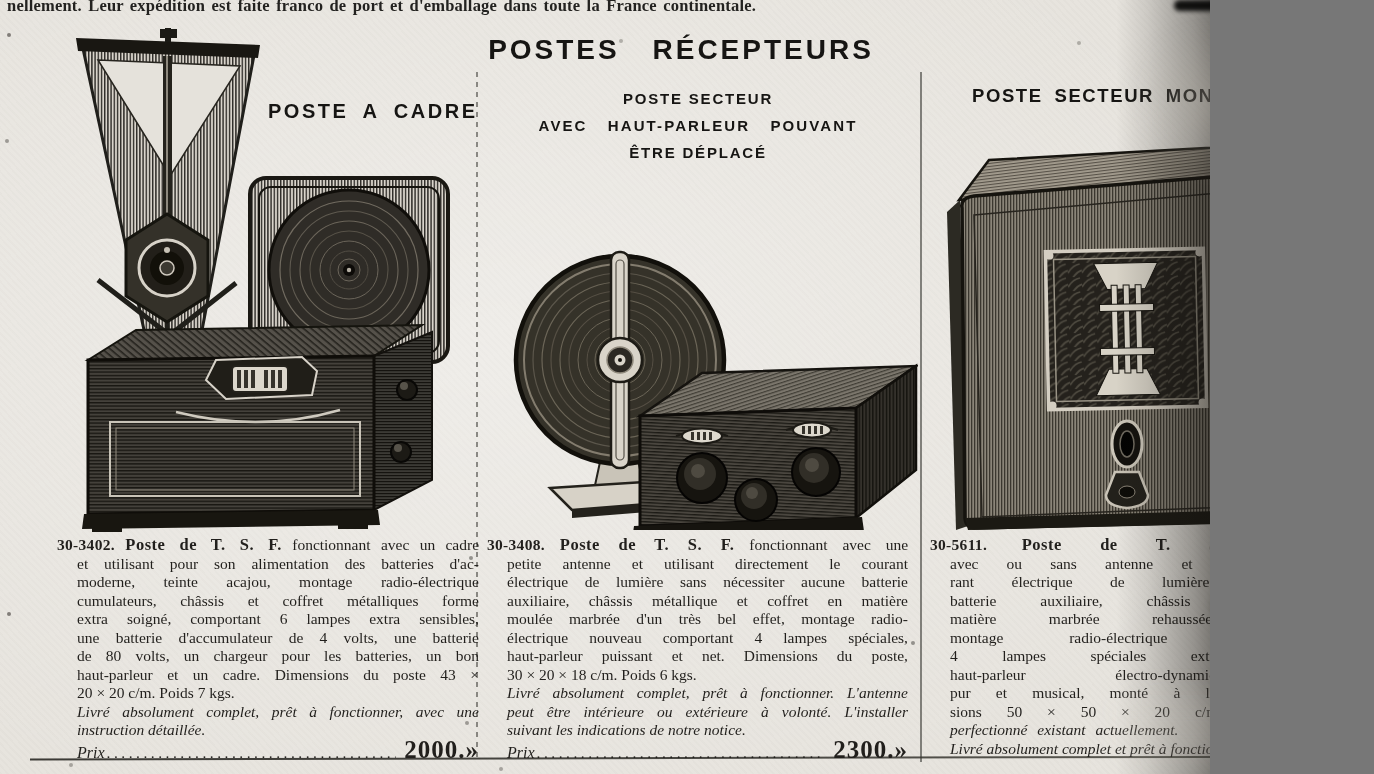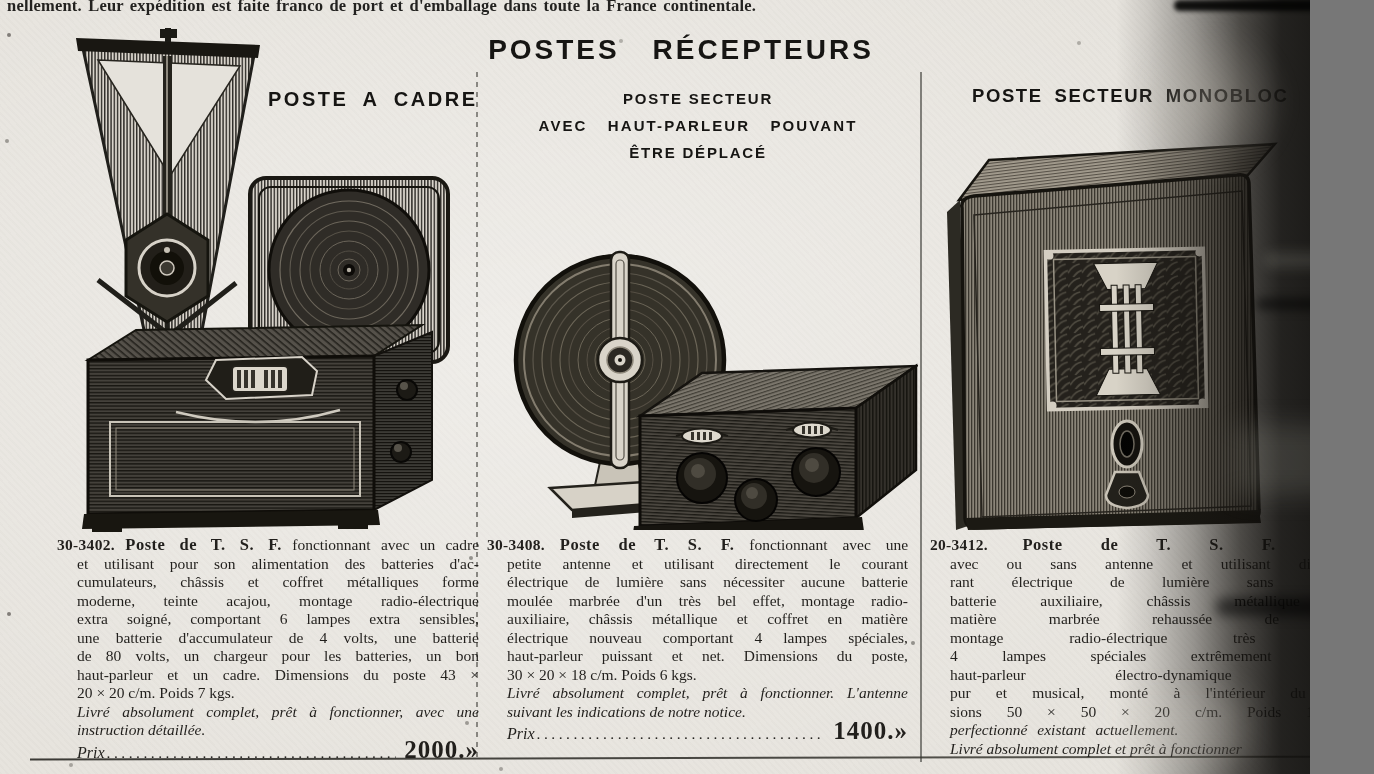--- a/index.html
+++ b/index.html
@@ -4,7 +4,7 @@
 <style>
   html,body{margin:0;padding:0;background:#777;}
   .page{
-    position:relative; width:1310px; height:774px; overflow:hidden;
+    position:relative; width:1210px; height:774px; overflow:hidden;
     background:
       radial-gradient(ellipse 1200px 700px at 40% 45%, rgba(255,255,255,.35), rgba(0,0,0,0) 70%),
       repeating-linear-gradient(47deg, rgba(60,55,45,.02) 0 2px, rgba(0,0,0,0) 2px 5px),

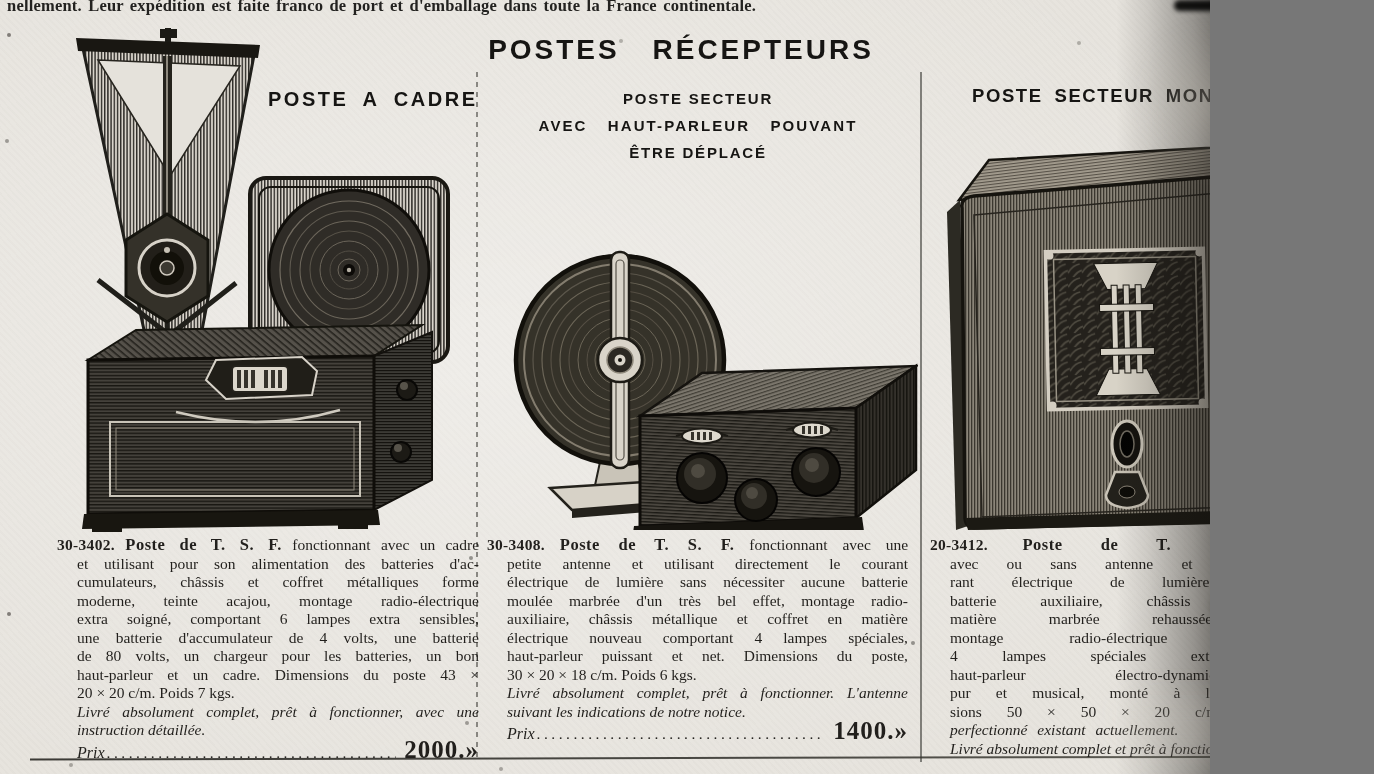--- a/index.html
+++ b/index.html
@@ -24,7 +24,7 @@
   .colhead{
     position:absolute; font-family:"Liberation Sans", sans-serif; font-weight:700; color:#161513;
   }
-  .h1{ left:268px; top:88px; font-size:20px; letter-spacing:2.5px; word-spacing:7px; }
+  .h1{ left:268px; top:100px; font-size:20px; letter-spacing:2.5px; word-spacing:7px; }
   .h2{ left:478px; top:85px; width:440px; text-align:center; font-size:15px; line-height:27px; letter-spacing:1.8px; }
   .h2 .wide{ word-spacing:14px; letter-spacing:2.1px; }
   .h3{ left:972px; top:85px; font-size:18.5px; letter-spacing:1.6px; word-spacing:5px; white-space:nowrap; }

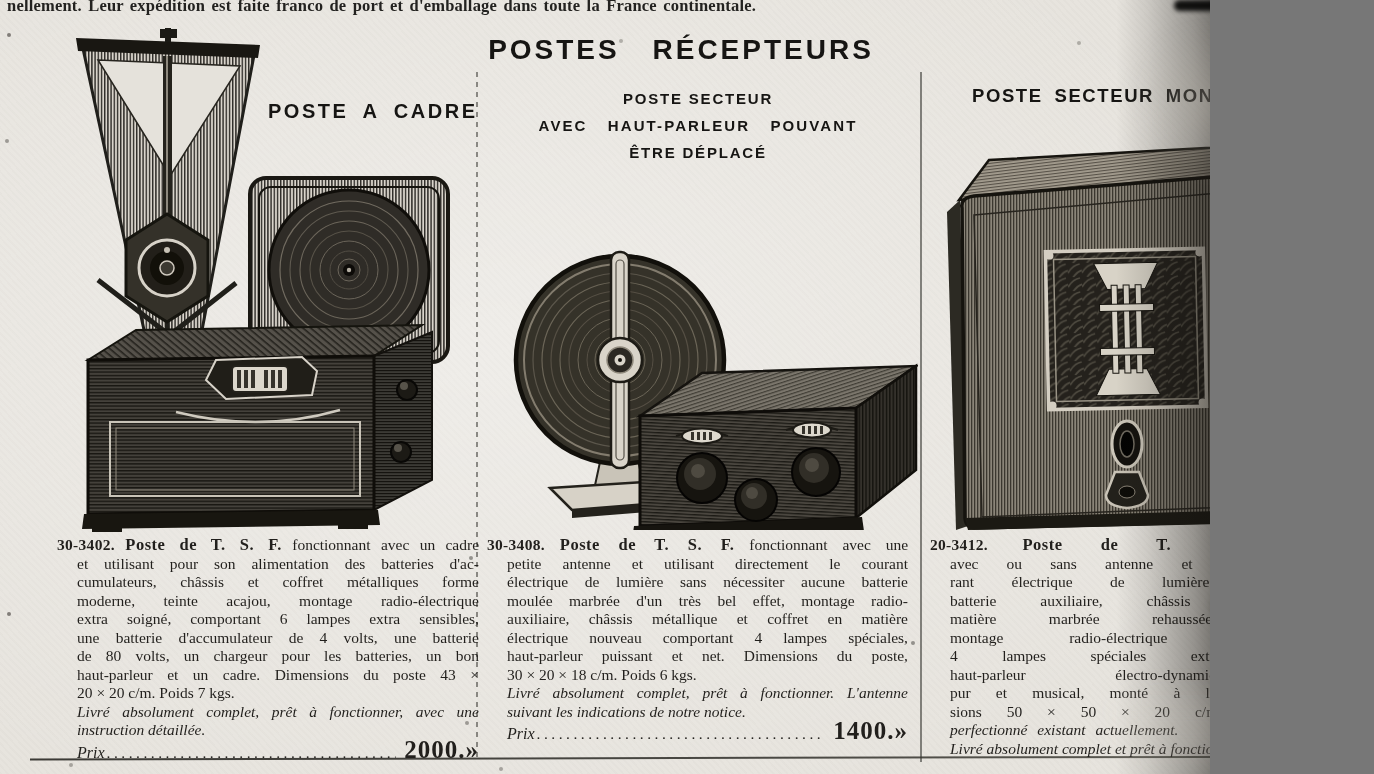--- a/index.html
+++ b/index.html
@@ -342,7 +342,7 @@
 
   <div class="textblock tb3">
     <div class="line first">
-      <span class="ref">20-3412.</span>
+      <span class="ref">30-5611.</span>
       <span class="pname">Poste de T. S. F.</span>
       <span>monobloc</span>
     </div>

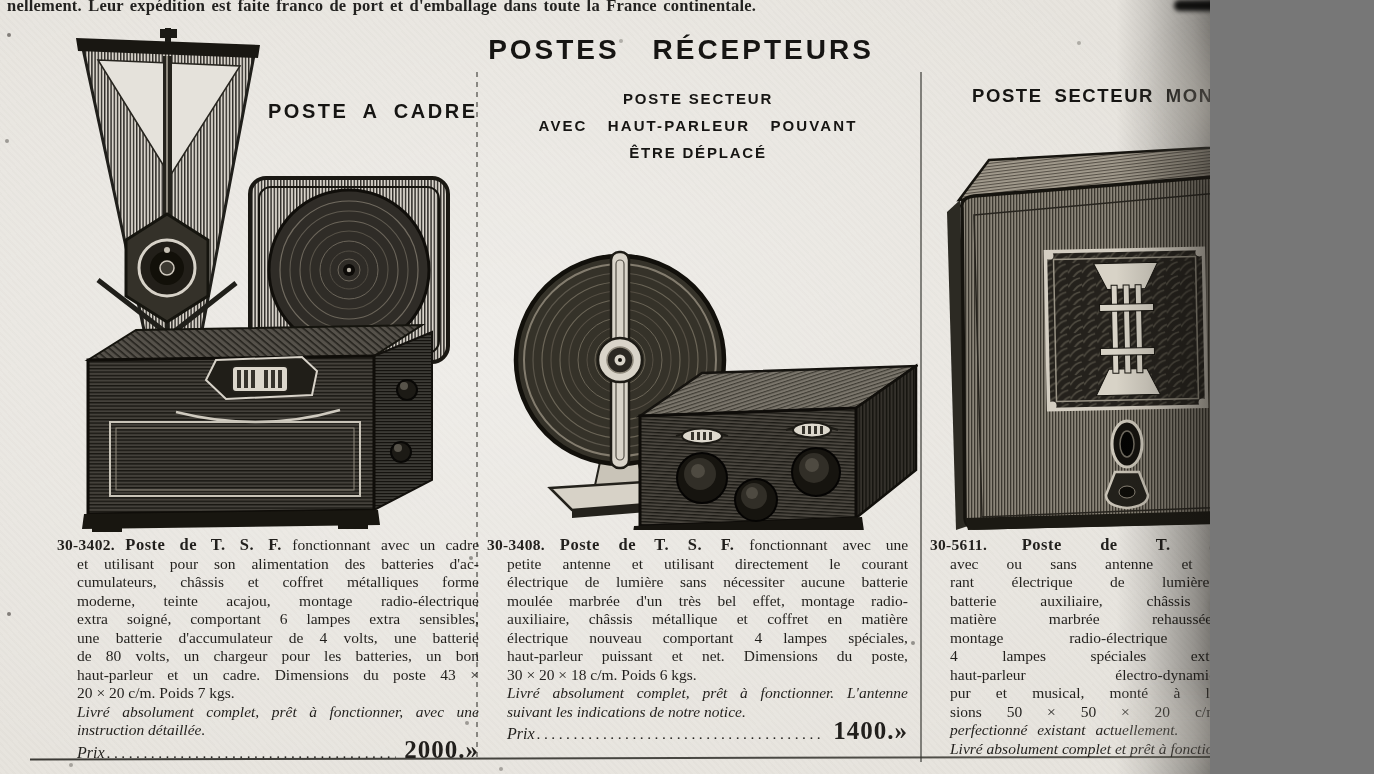--- a/index.html
+++ b/index.html
@@ -302,8 +302,8 @@
       <span>fonctionnant avec un cadre</span>
     </div>
     <div class="line cont">et utilisant pour son alimentation des batteries d'ac-</div>
+    <div class="line cont">moderne, teinte acajou, montage radio-électrique</div>
     <div class="line cont">cumulateurs, châssis et coffret métalliques forme</div>
-    <div class="line cont">moderne, teinte acajou, montage radio-électrique</div>
     <div class="line cont">extra soigné, comportant 6 lampes extra sensibles,</div>
     <div class="line cont">une batterie d'accumulateur de 4 volts, une batterie</div>
     <div class="line cont">de 80 volts, un chargeur pour les batteries, un bon</div>

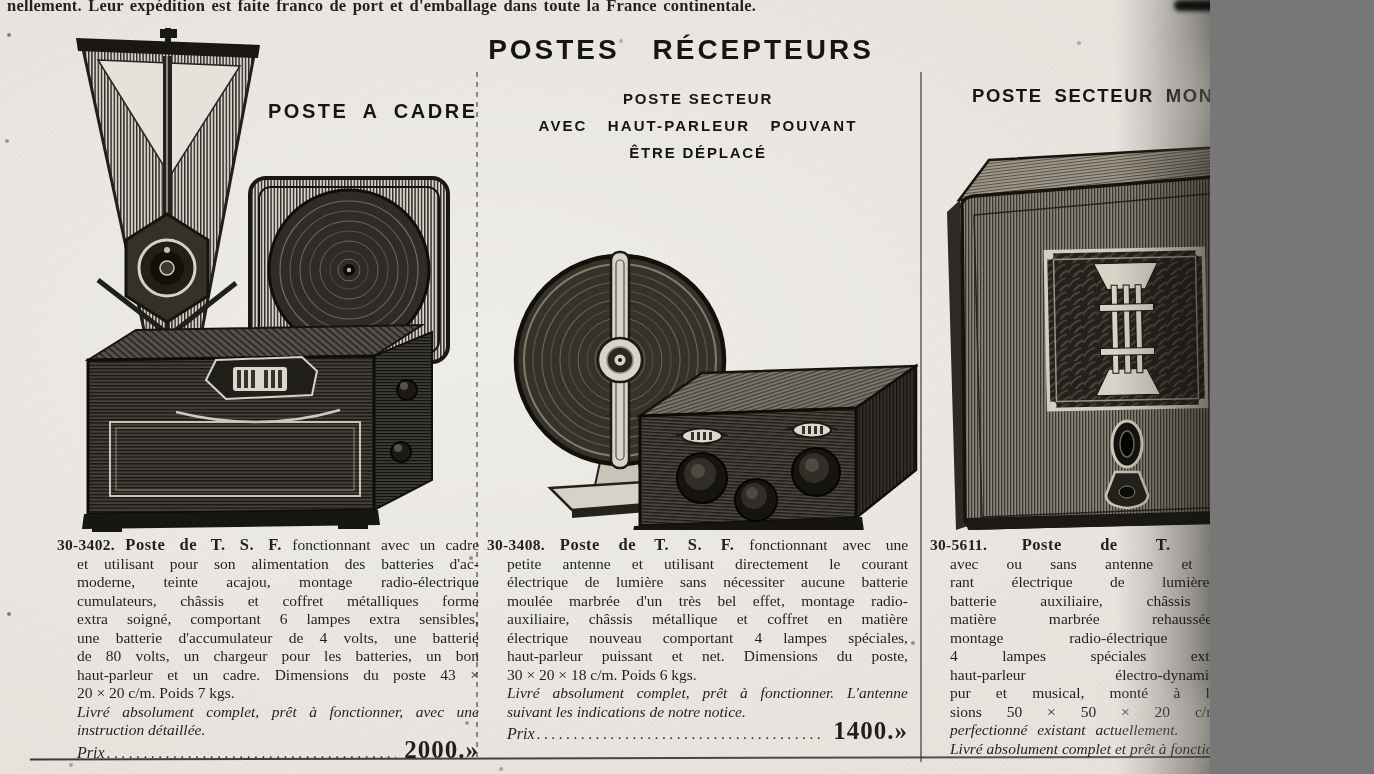--- a/index.html
+++ b/index.html
@@ -326,8 +326,8 @@
     </div>
     <div class="line cont">petite antenne et utilisant directement le courant</div>
     <div class="line cont">électrique de lumière sans nécessiter aucune batterie</div>
+    <div class="line cont">auxiliaire, châssis métallique et coffret en matière</div>
     <div class="line cont">moulée marbrée d'un très bel effet, montage radio-</div>
-    <div class="line cont">auxiliaire, châssis métallique et coffret en matière</div>
     <div class="line cont">électrique nouveau comportant 4 lampes spéciales,</div>
     <div class="line cont">haut-parleur puissant et net. Dimensions du poste,</div>
     <div class="line cont noj">30 × 20 × 18 c/m. Poids 6 kgs.</div>

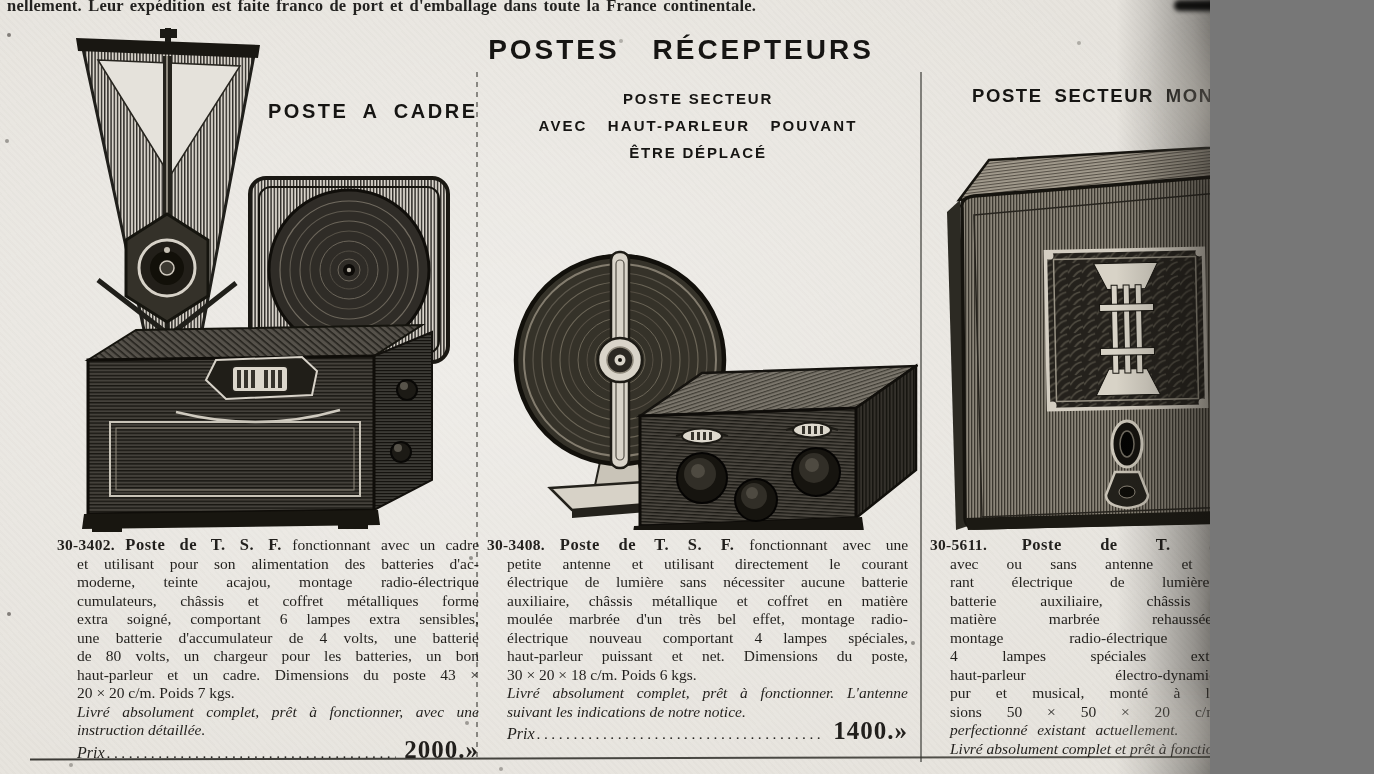--- a/index.html
+++ b/index.html
@@ -332,6 +332,7 @@
     <div class="line cont">haut-parleur puissant et net. Dimensions du poste,</div>
     <div class="line cont noj">30 × 20 × 18 c/m. Poids 6 kgs.</div>
     <div class="line cont ital">Livré absolument complet, prêt à fonctionner. L'antenne</div>
+    <div class="line cont ital">peut être intérieure ou extérieure à volonté. L'installer</div>
     <div class="line cont ital noj">suivant les indications de notre notice.</div>
     <div class="price-row">
       <span class="plabel">Prix</span>

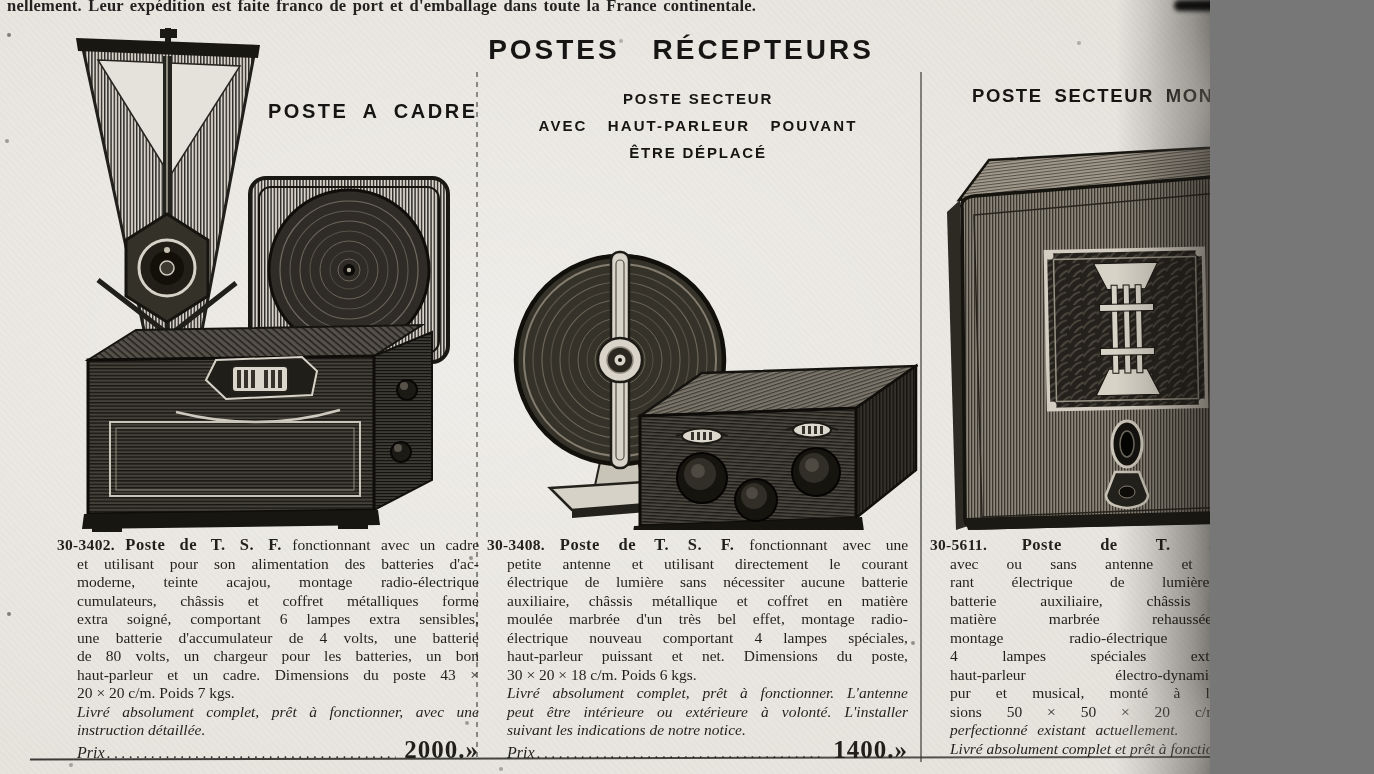--- a/index.html
+++ b/index.html
@@ -337,7 +337,7 @@
     <div class="price-row">
       <span class="plabel">Prix</span>
       <span class="leader">......................................................</span>
-      <span class="pprice">1400.»</span>
+      <span class="pprice">2300.»</span>
     </div>
   </div>
 

